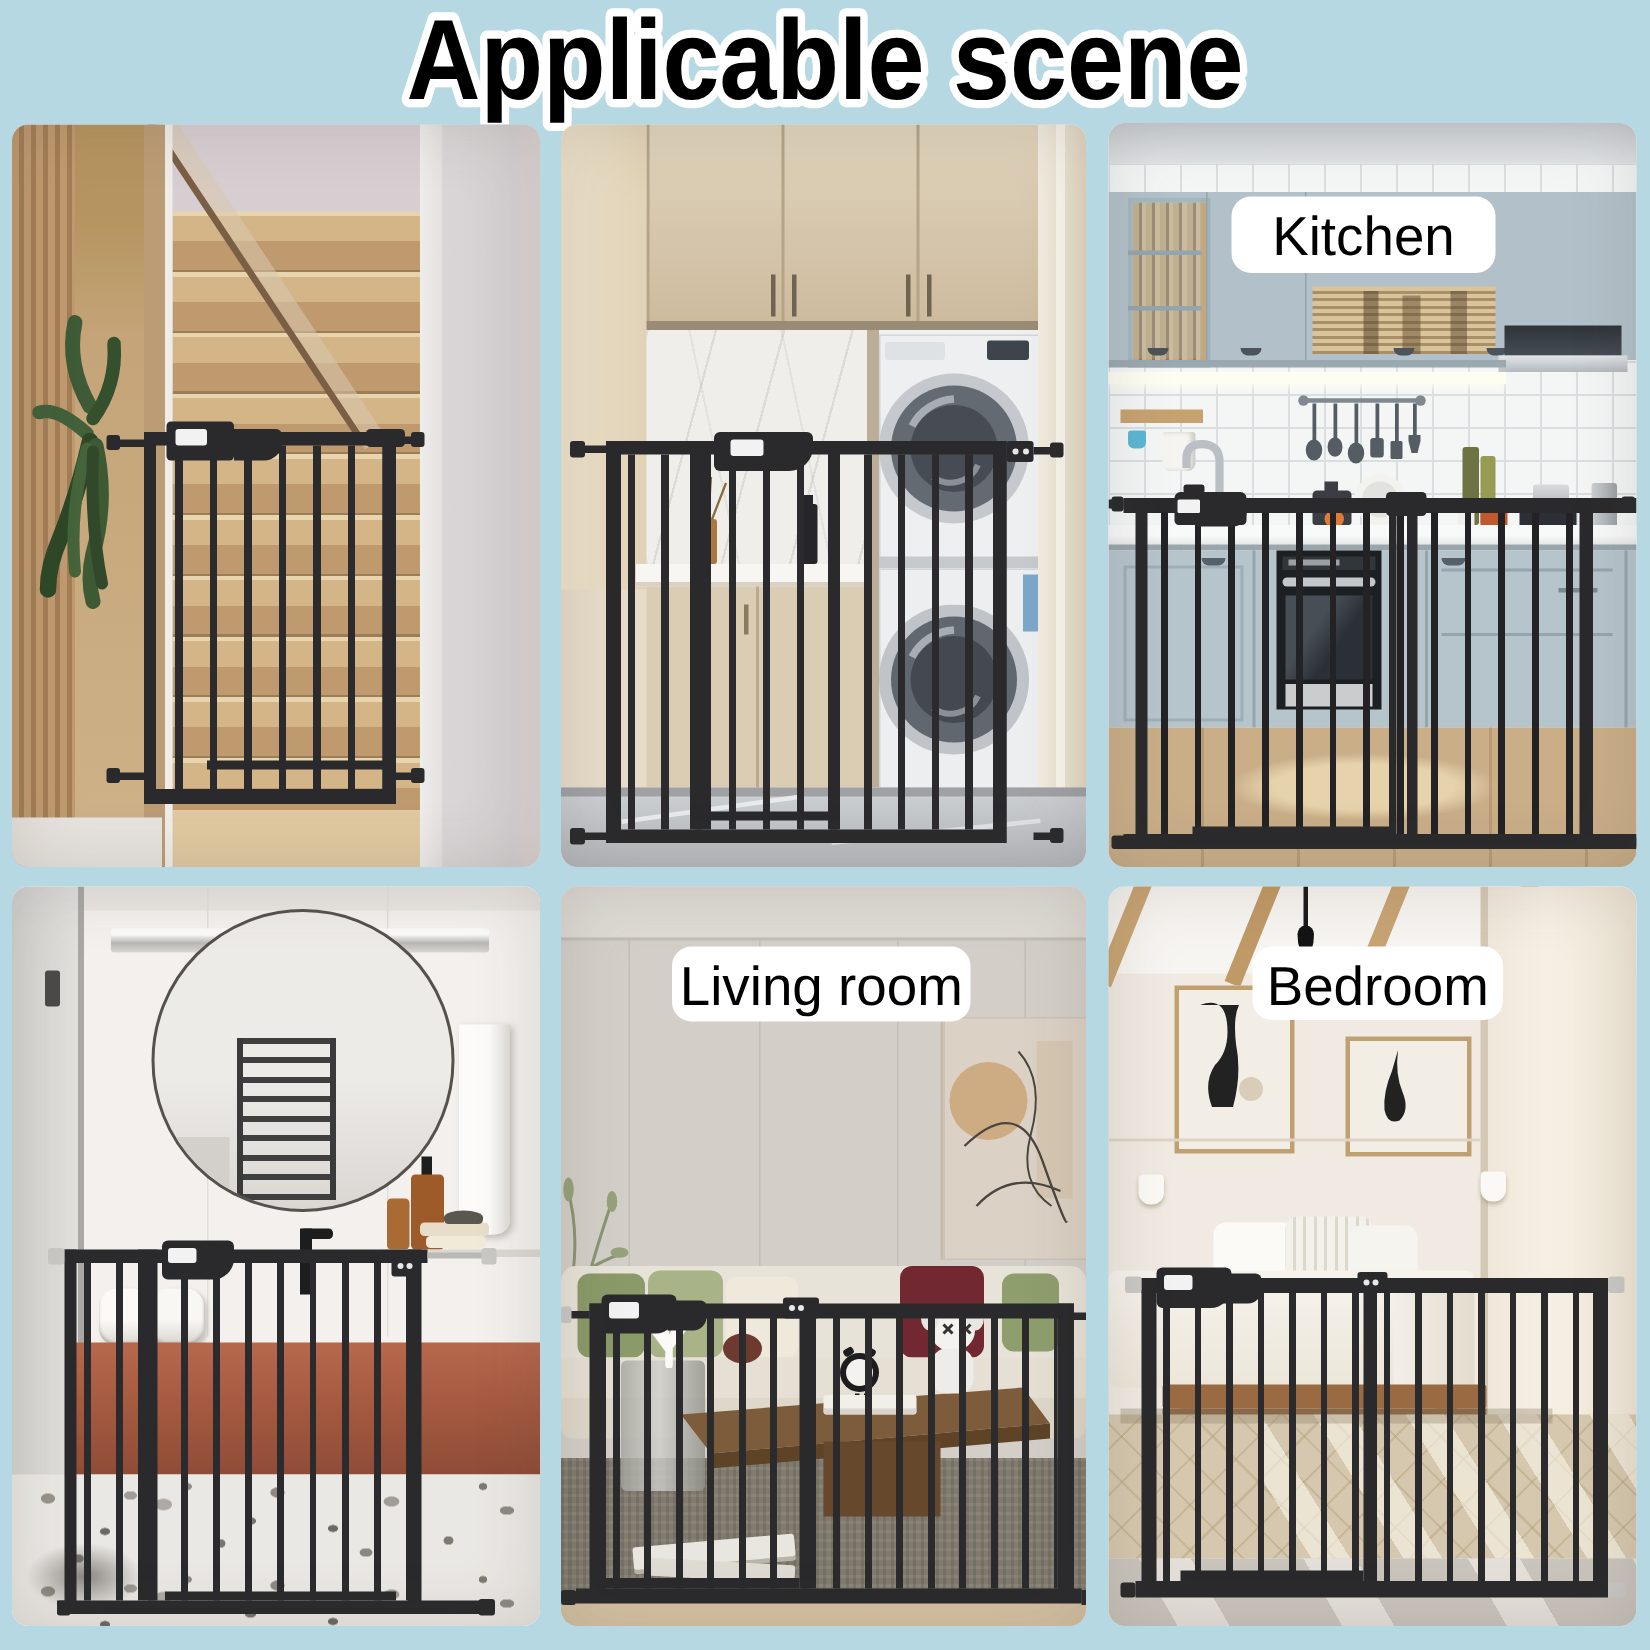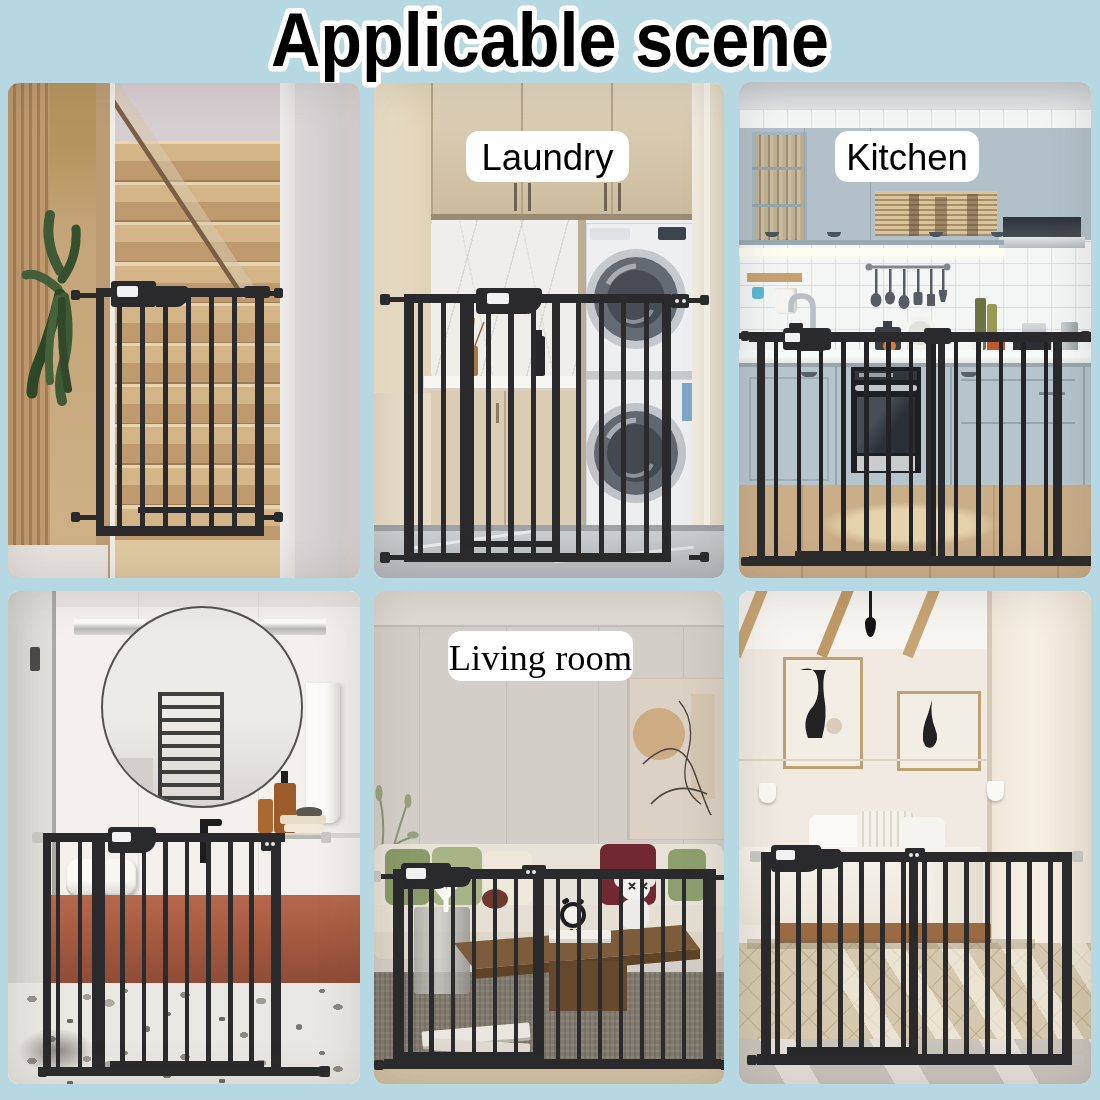--- a/index.html
+++ b/index.html
@@ -171,7 +171,6 @@
     <div class="rail" style="left:315px;top:472px;width:14px;height:5px;"></div>
     <div class="rail" style="left:326px;top:469px;width:9px;height:10px;border-radius:2px;"></div>
   </div>
-  <div class="label" style="left:92px;top:48px;width:163px;height:51px;line-height:53px;">Laundry</div>
 </div>
 
 <div class="panel" id="p3">

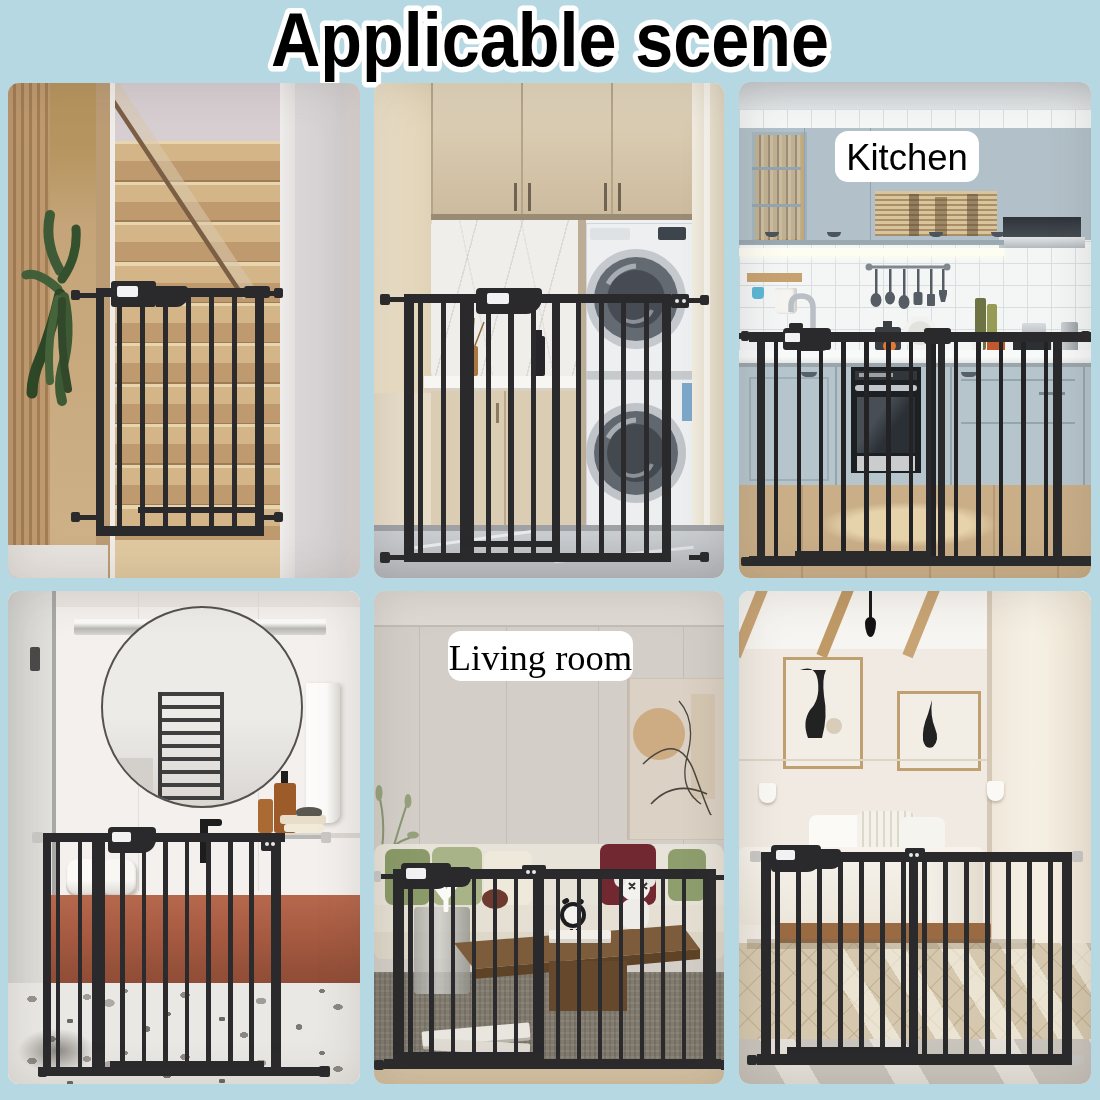--- a/index.html
+++ b/index.html
@@ -296,7 +296,7 @@
     <div class="rail" style="left:2px;top:475px;width:12px;height:9px;border-radius:2px;"></div>
     <div class="rail" style="left:340px;top:475px;width:12px;height:9px;border-radius:2px;"></div>
   </div>
-  <div class="label" style="left:96px;top:49px;width:144px;height:51px;line-height:54px;">Kitchen</div>
+  <div class="label" style="left:82px;top:49px;width:176px;height:51px;line-height:54px;">Kitchen</div>
 </div>
 
 <div class="panel" id="p4">

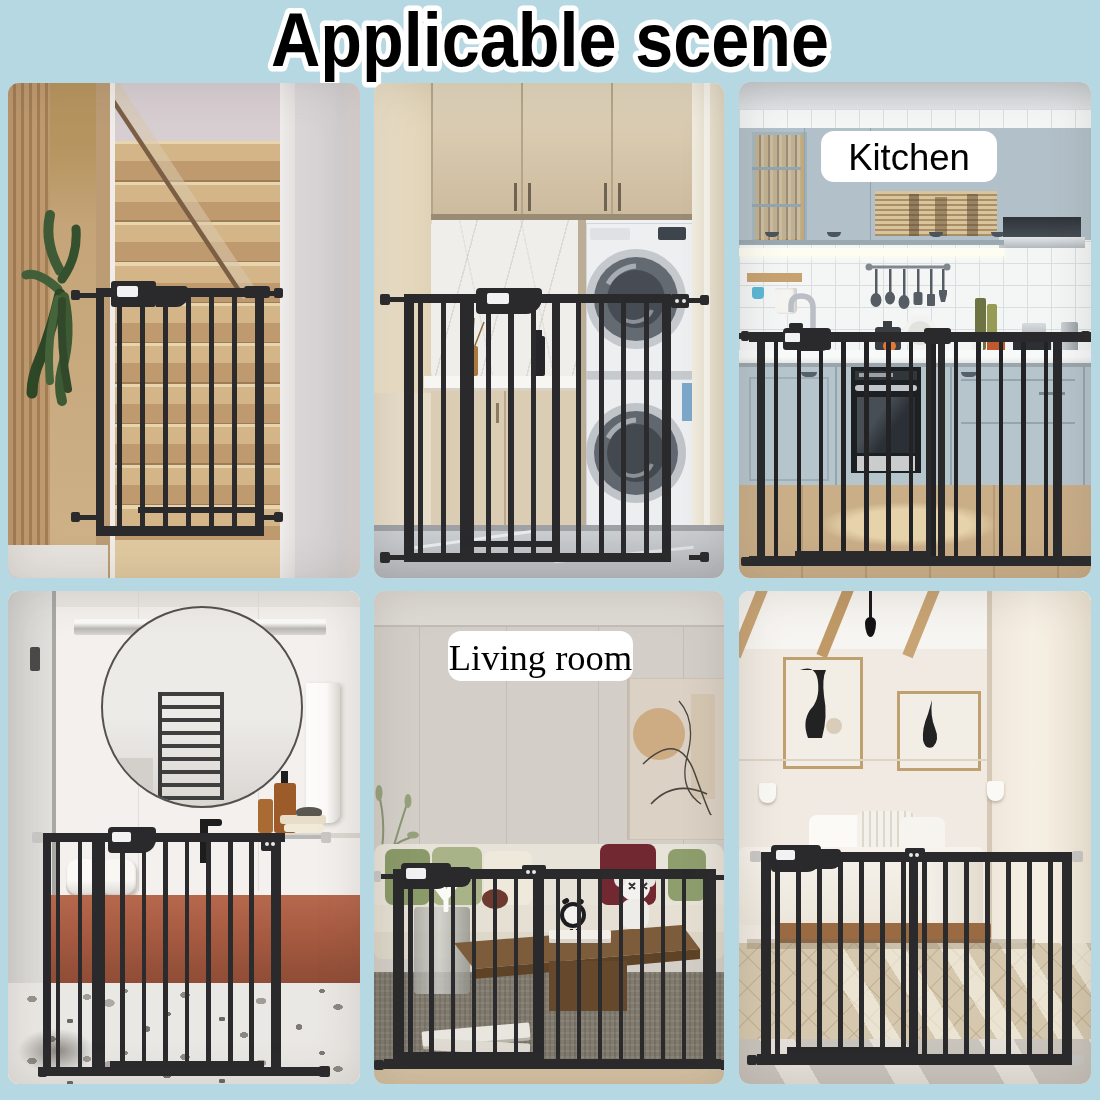--- a/index.html
+++ b/index.html
@@ -473,7 +473,7 @@
     <div class="rail" style="left:0;top:469px;width:10px;height:10px;border-radius:2px;"></div>
     <div class="rail" style="left:347px;top:469px;width:3px;height:10px;"></div>
   </div>
-  <div class="label" style="left:74px;top:40px;width:185px;height:50px;line-height:54px;font-family:Liberation Serif, serif;">Living room</div>
+  <div class="label" style="left:74px;top:40px;width:199px;height:50px;line-height:54px;">Living room</div>
 </div>
 
 <div class="panel" id="p6">

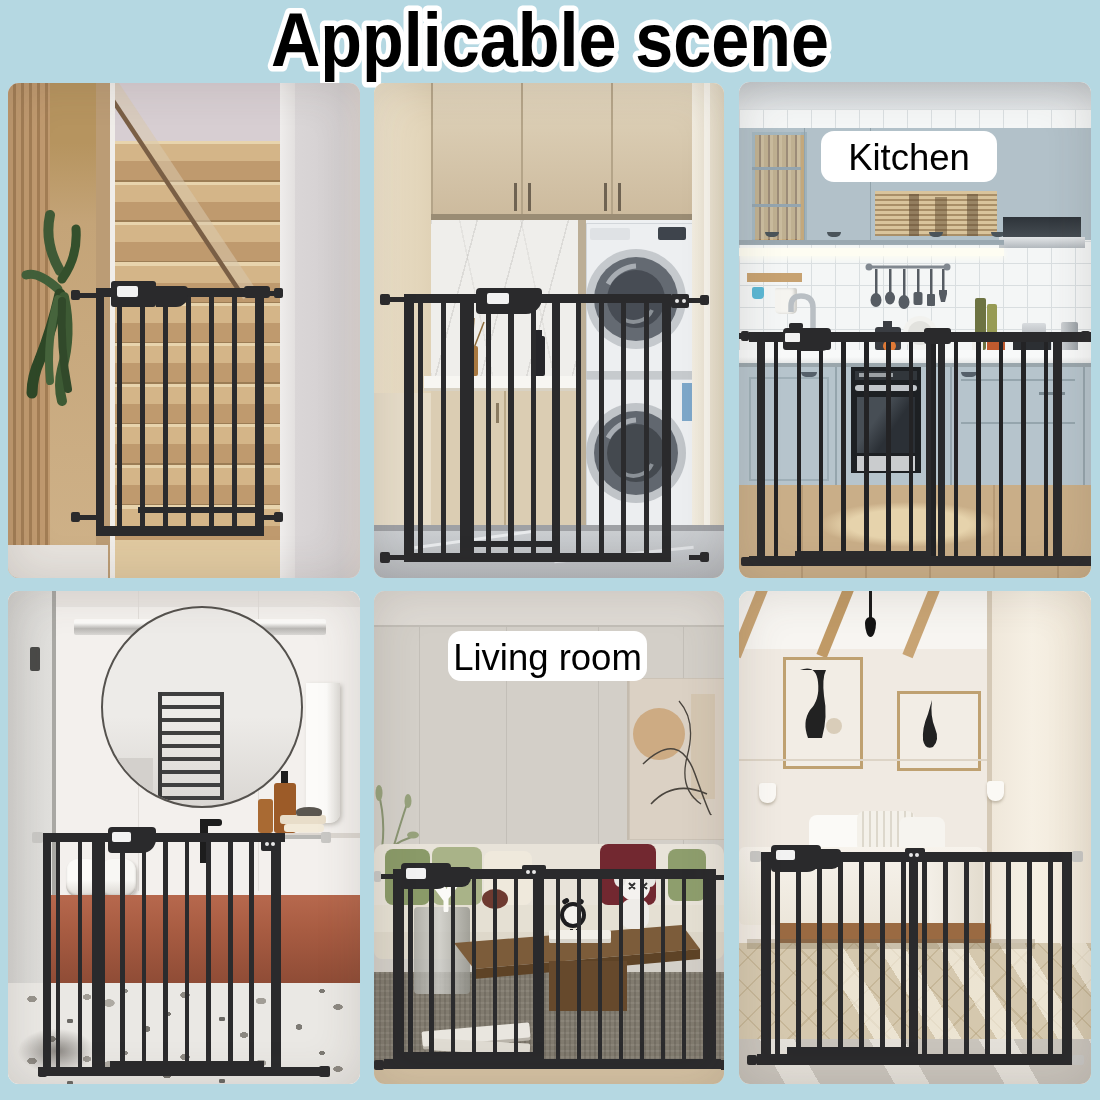--- a/index.html
+++ b/index.html
@@ -542,6 +542,7 @@
     <div class="rail" style="left:8px;top:464px;width:10px;height:10px;border-radius:2px;"></div>
     <div class="abs" style="left:333px;top:464px;width:12px;height:10px;background:#c9c8c5;border-radius:2px;"></div>
   </div>
+  <div class="label" style="left:96px;top:40px;width:167px;height:49px;line-height:53px;">Bedroom</div>
 </div>
 
 </body></html>

